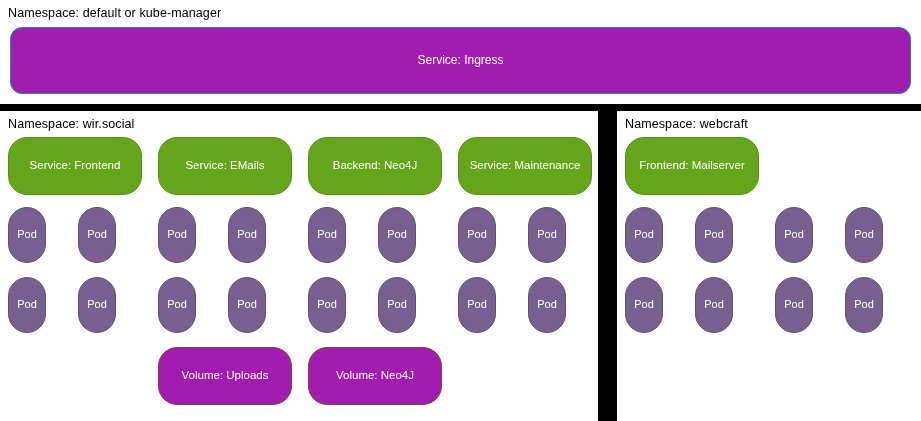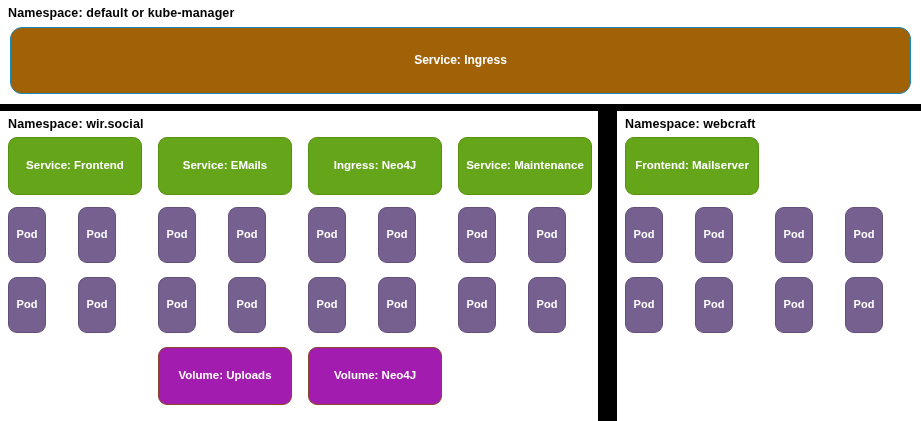--- a/index.html
+++ b/index.html
@@ -24,7 +24,6 @@
     position: absolute;
     background: #ffffff;
     box-sizing: border-box;
-    font-weight: bold;
   }
 
   .ns-top {

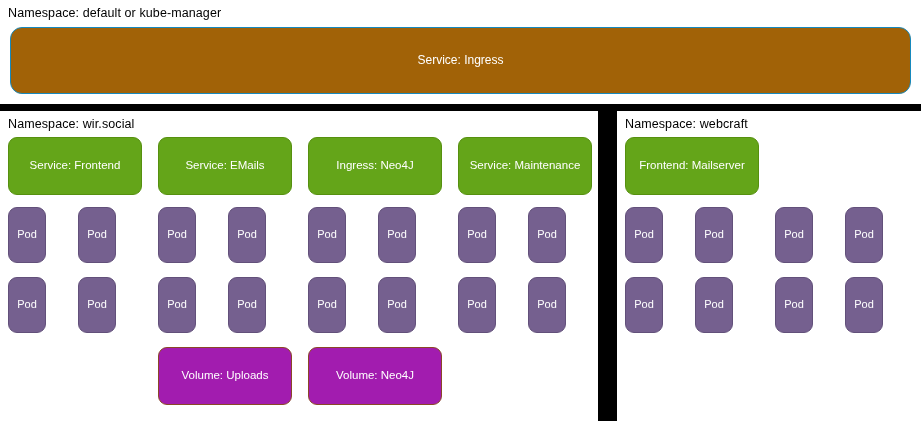--- a/index.html
+++ b/index.html
@@ -73,7 +73,7 @@
   }
 
   .node-ingress {
-    background: #a16207;
+    background: #a21caf;
     border: 1px solid #1789bd;
     border-radius: 12px;
     font-size: 12px;

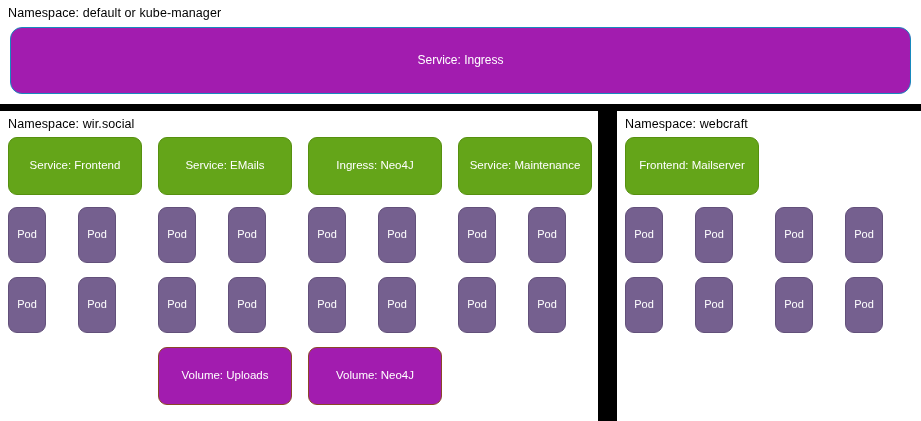--- a/index.html
+++ b/index.html
@@ -67,7 +67,7 @@
     text-align: center;
     color: #ffffff;
     font-size: 11.5px;
-    border-radius: 9px;
+    border-radius: 19px;
     line-height: 1.2;
     padding: 2px 4px;
   }

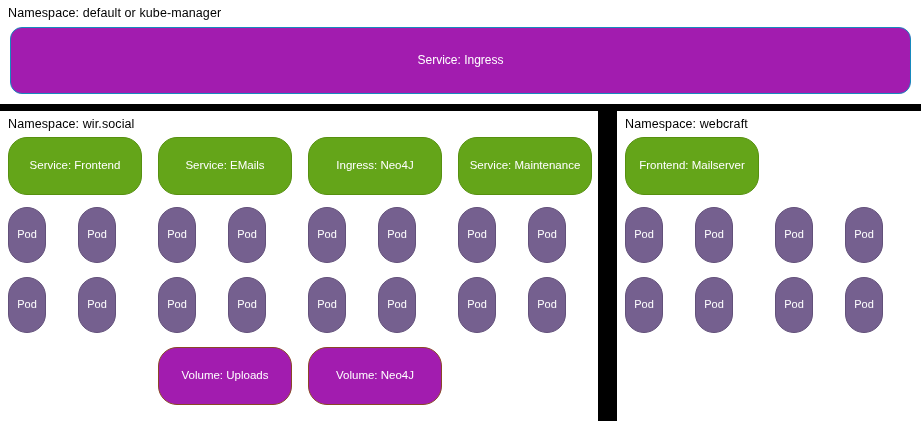--- a/index.html
+++ b/index.html
@@ -174,7 +174,7 @@
     </div>
 
     <div class="group" style="left:308px;">
-      <div class="node node-service">Ingress: Neo4J</div>
+      <div class="node node-service">Backend: Neo4J</div>
       <div class="node node-pod pod pod-c0 pod-r0">Pod</div>
       <div class="node node-pod pod pod-c1 pod-r0">Pod</div>
       <div class="node node-pod pod pod-c0 pod-r1">Pod</div>

